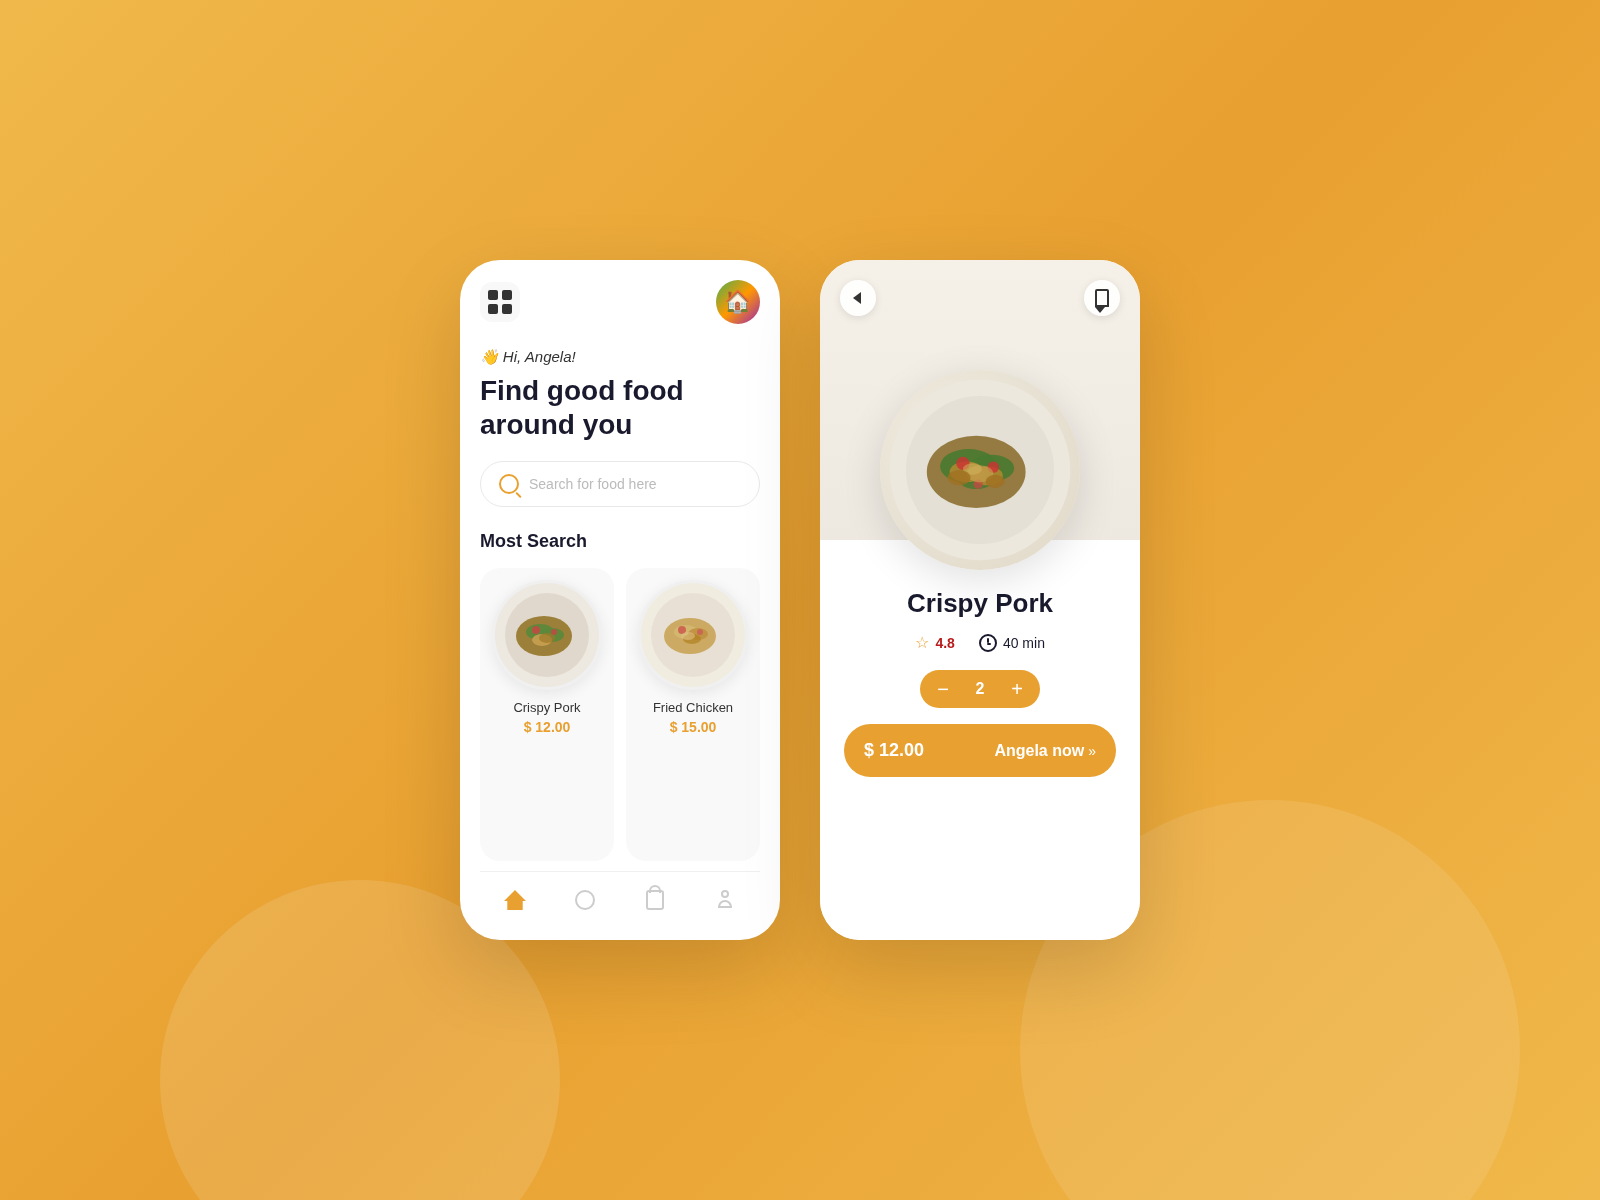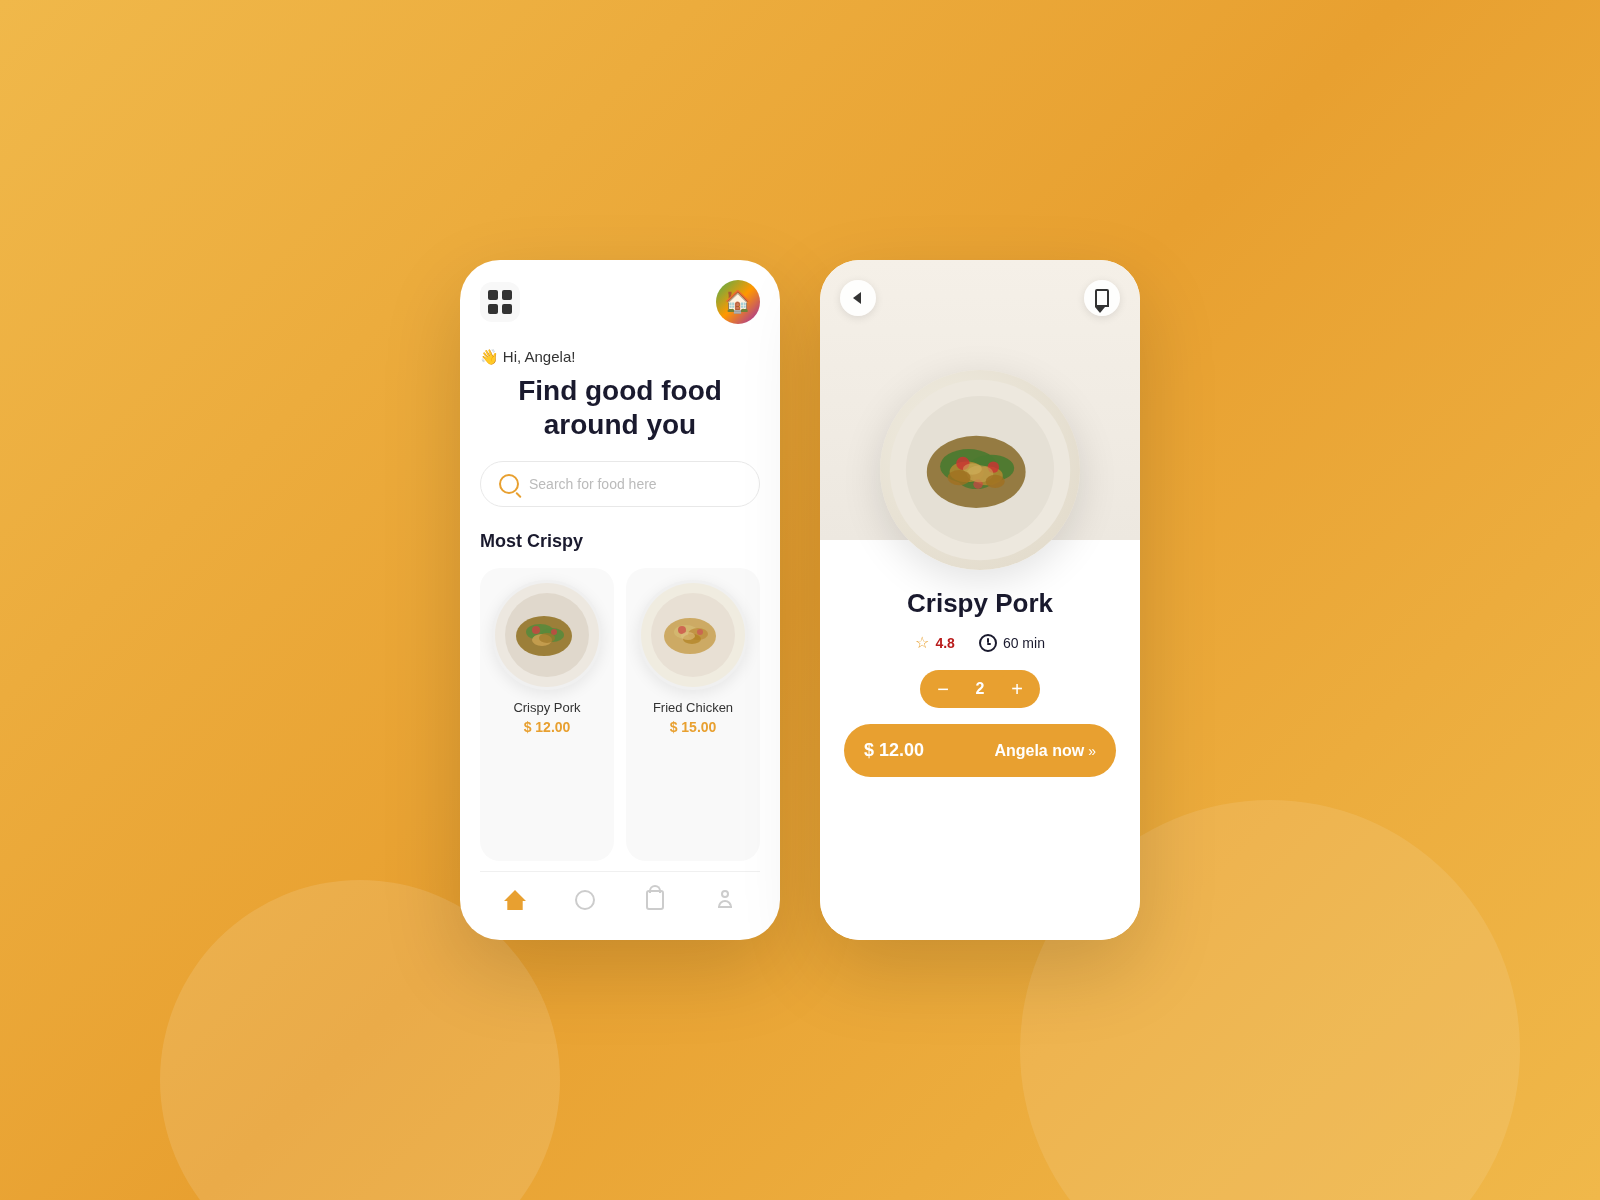--- a/index.html
+++ b/index.html
@@ -105,6 +105,7 @@
       font-size: 15px;
       color: #333;
       margin-bottom: 8px;
+      font-style: italic;
     }
 
     .headline {

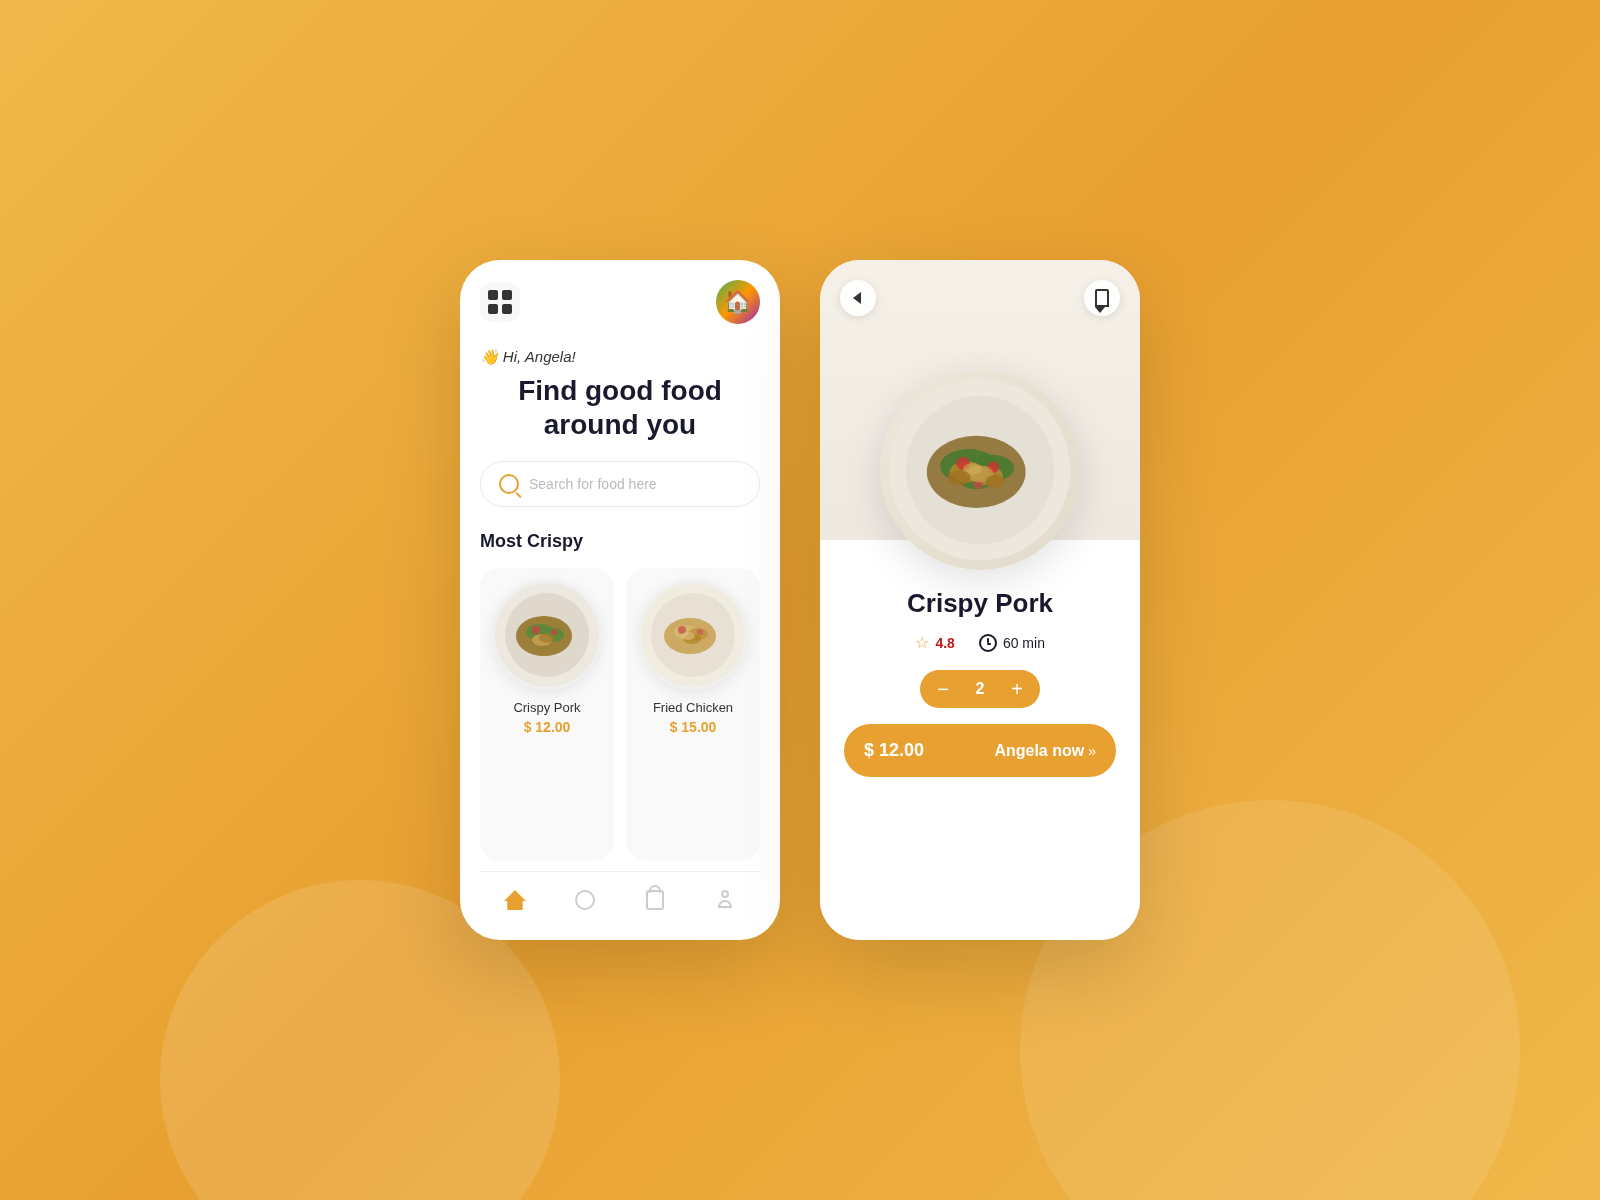--- a/index.html
+++ b/index.html
@@ -114,7 +114,6 @@
       color: #1a1a2e;
       line-height: 1.2;
       margin-bottom: 20px;
-      text-align: center;
     }
 
     .search-bar {

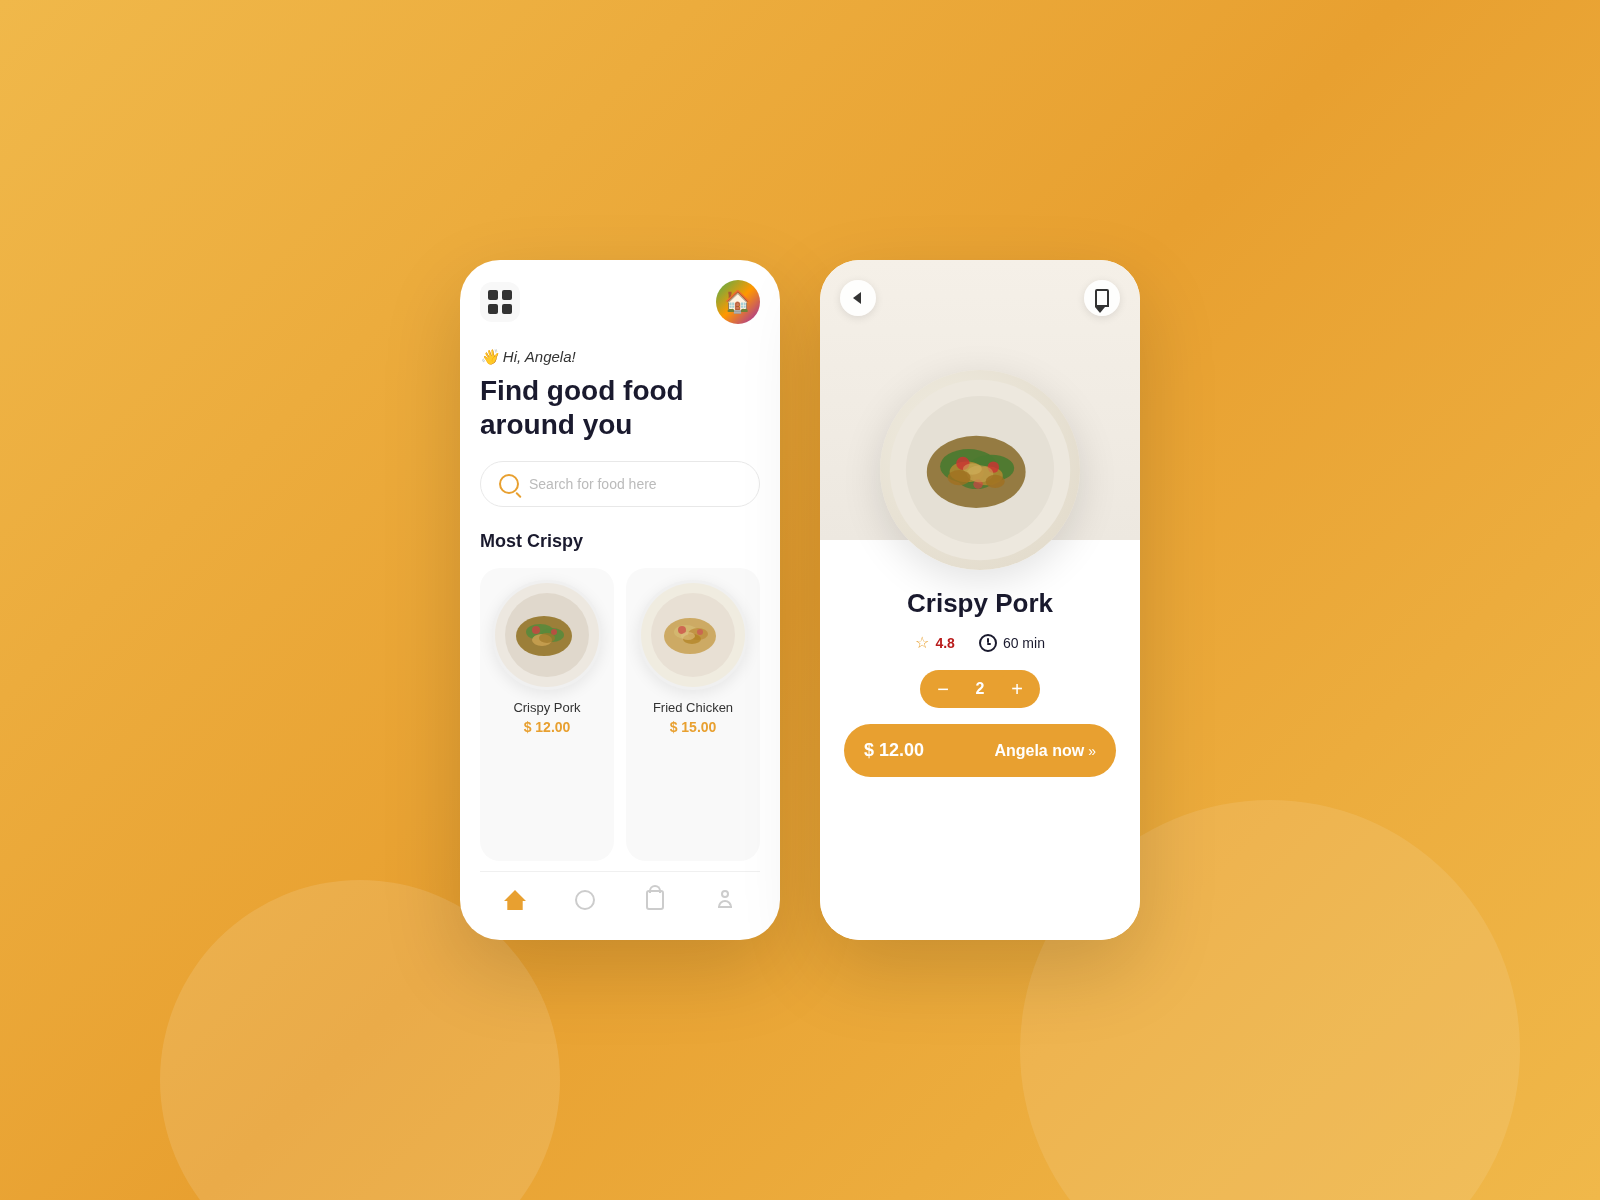--- a/index.html
+++ b/index.html
@@ -574,7 +574,7 @@
       <span class="search-placeholder">Search for food here</span>
     </div>
 
-    <div class="section-title">Most Crispy</div>
+    <div class="section-title">Most Search</div>
 
     <div class="food-cards">
       <div class="food-card">

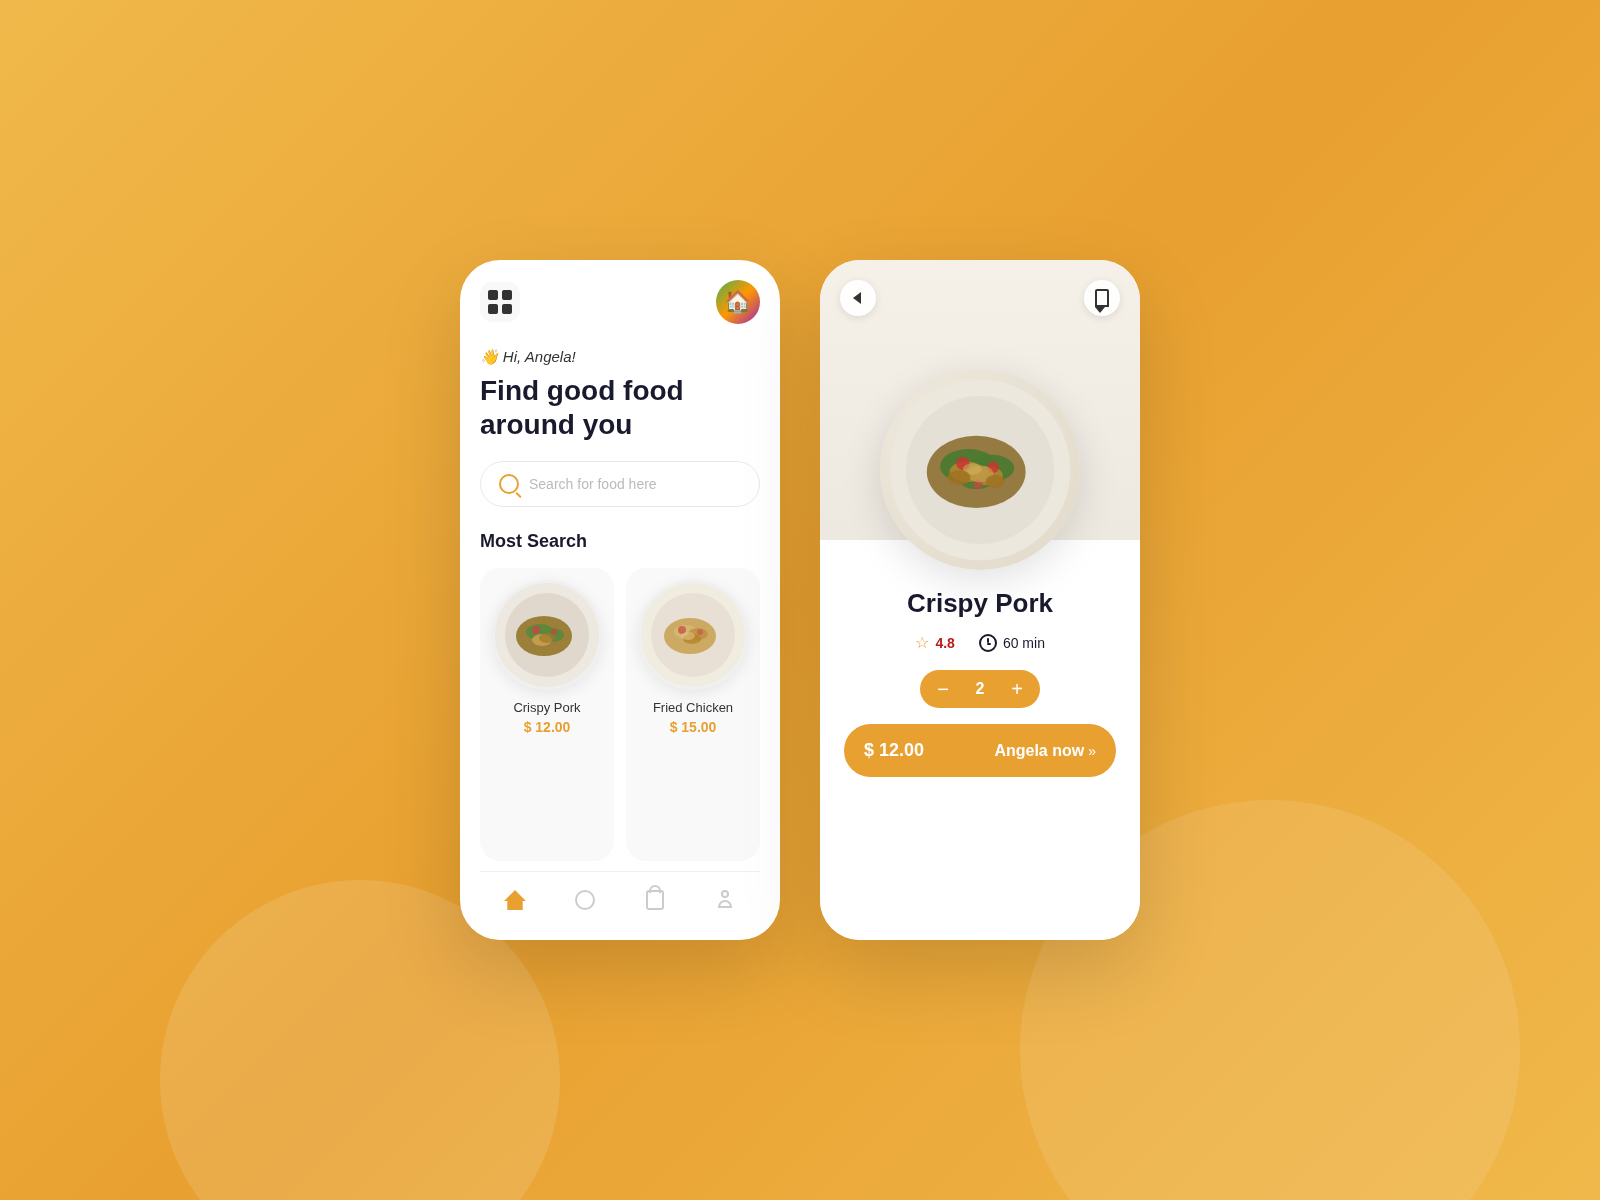--- a/index.html
+++ b/index.html
@@ -686,7 +686,7 @@
         </div>
         <div class="dish-time">
           <div class="clock-icon"></div>
-          <span class="time-value">60 min</span>
+          <span class="time-value">40 min</span>
         </div>
       </div>
 

